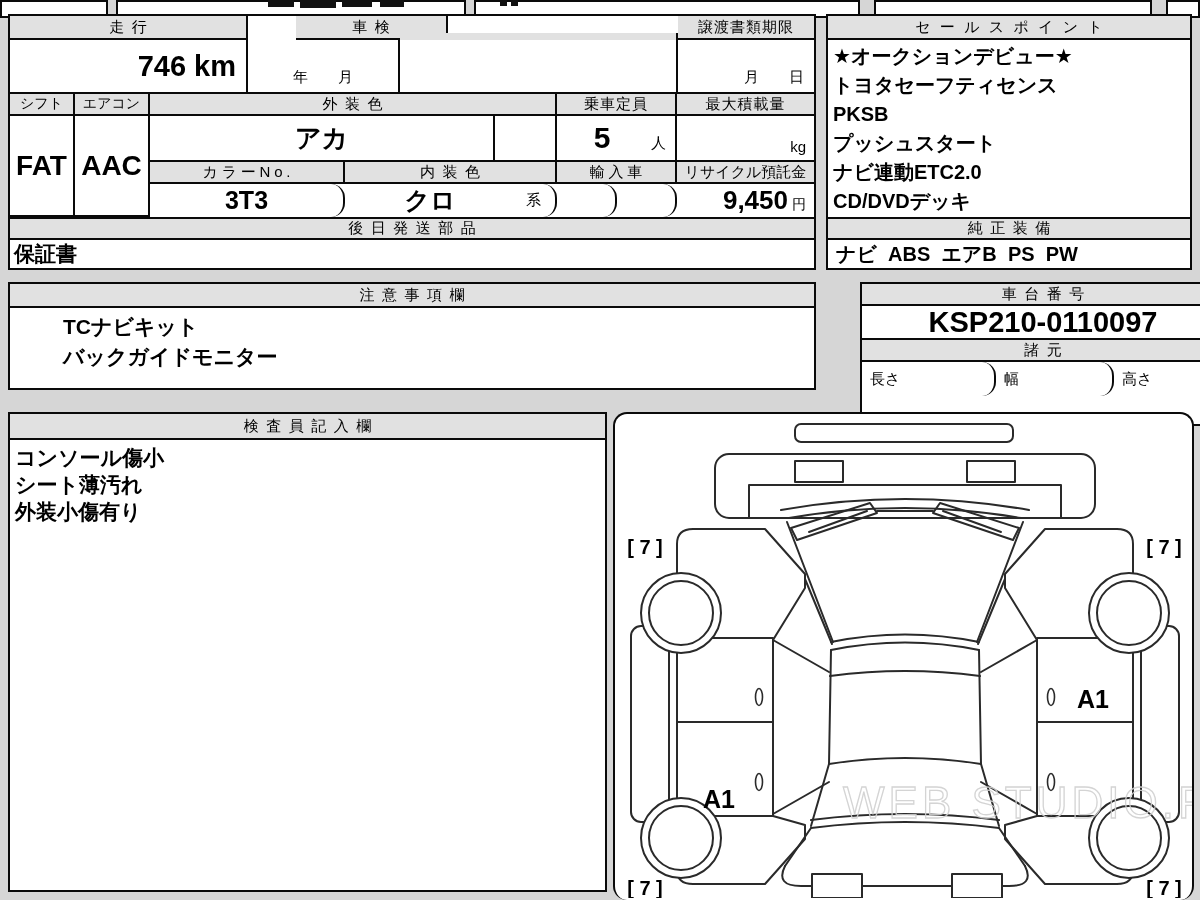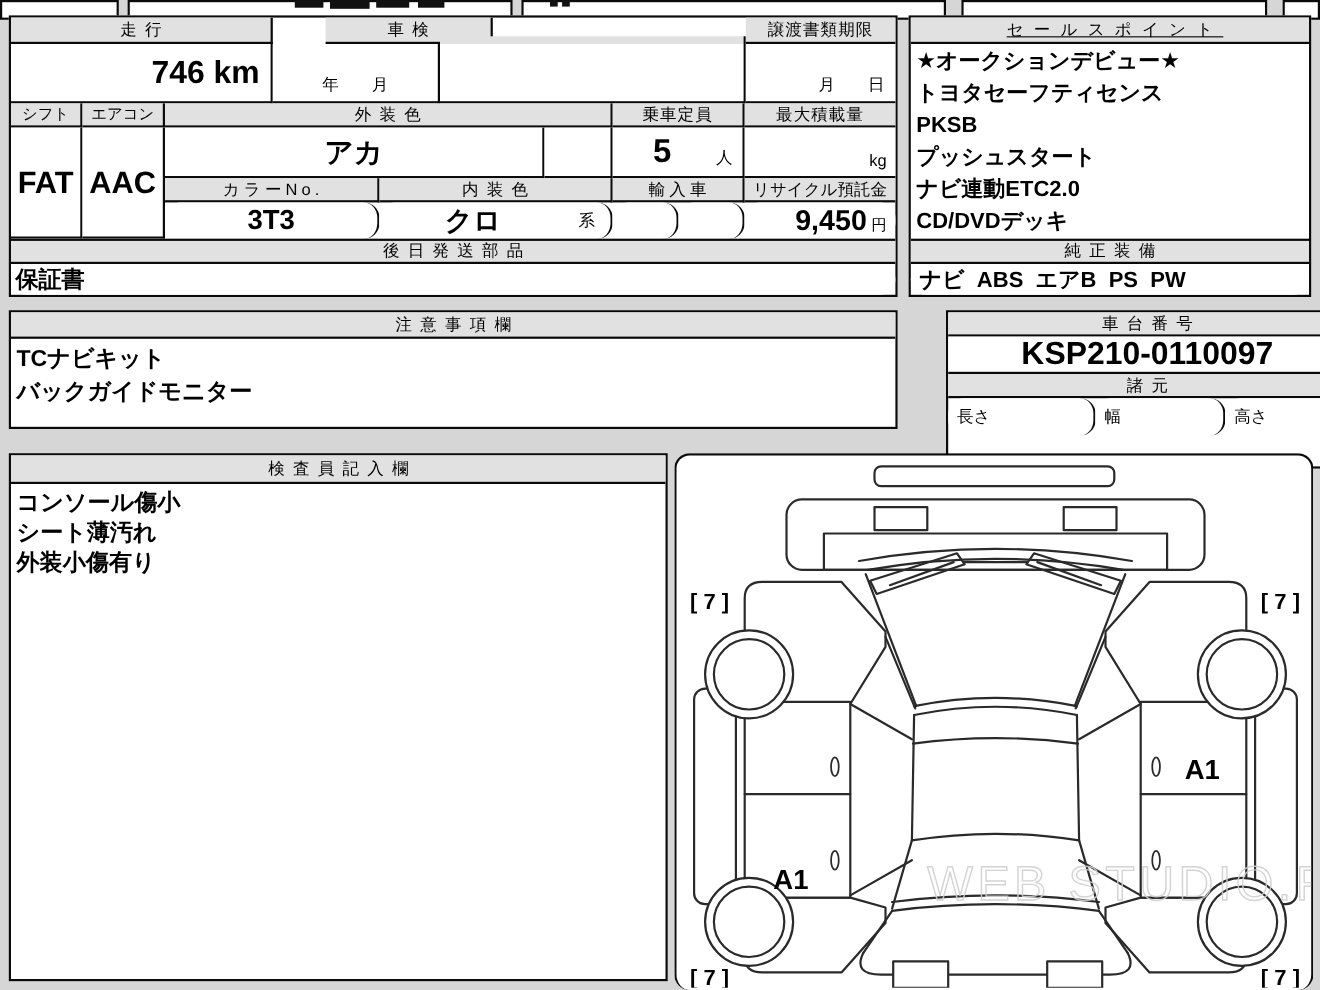--- a/index.html
+++ b/index.html
@@ -13,7 +13,7 @@
   .ls1{letter-spacing:1px;}
   .ls2{letter-spacing:.25em;text-indent:.25em;}
   .ls3{letter-spacing:.5em;text-indent:.5em;}
-  .ls4{letter-spacing:.62em;text-indent:.62em;text-decoration:underline;}
+  .ls4{letter-spacing:.62em;text-indent:.62em;}
   .v{display:flex;align-items:center;justify-content:center;font-weight:bold;}
   .strip{position:absolute;background:#fff;border:2px solid #0a0a0a;box-sizing:border-box;}
   .blob{position:absolute;background:#111;}

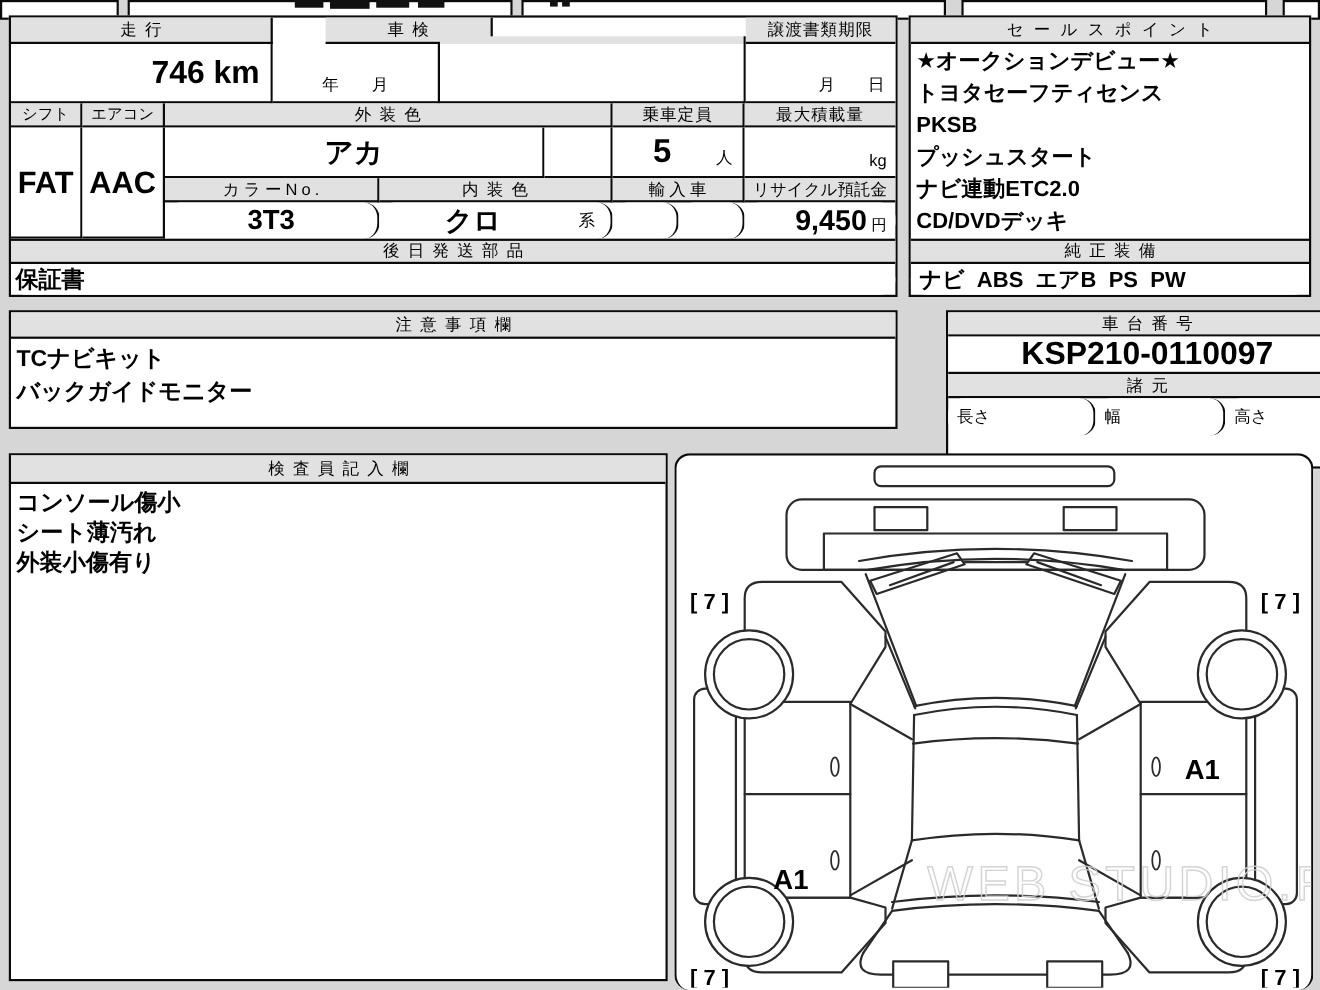--- a/index.html
+++ b/index.html
@@ -107,7 +107,7 @@
 
   <div class="box" style="left:8px;top:282px;width:808px;height:108px;">
     <div class="c hd ls3 nr" style="left:0;top:0;width:804px;height:24px;">注意事項欄</div>
-    <div style="position:absolute;left:0;top:28px;width:804px;">
+    <div style="position:absolute;left:0;top:28px;width:804px;padding-left:48px;">
       <div class="nline">TCナビキット</div>
       <div class="nline">バックガイドモニター</div>
     </div>

